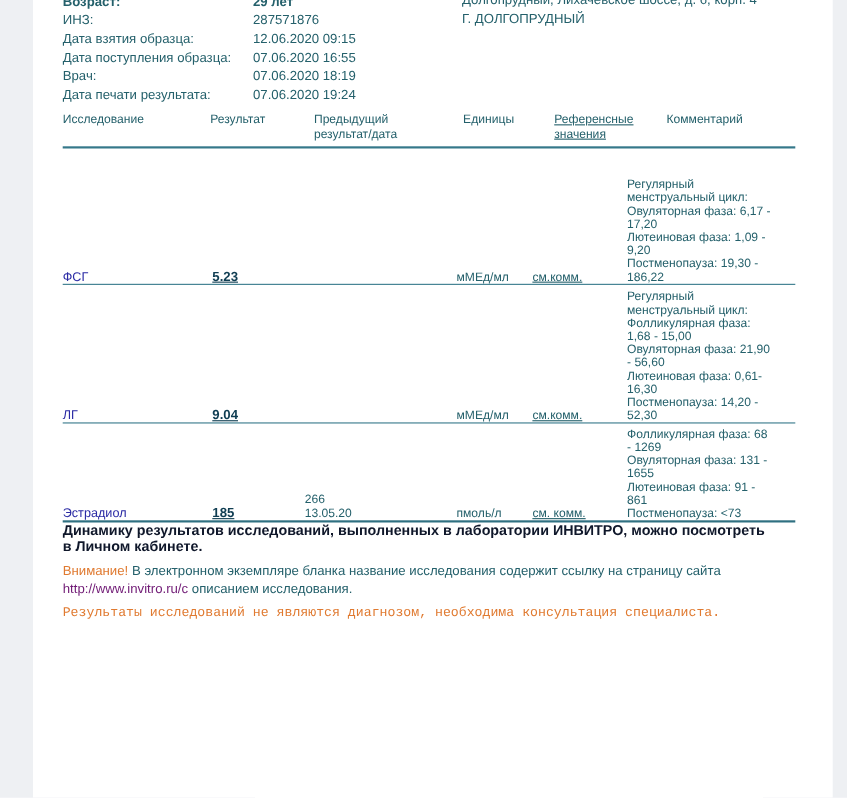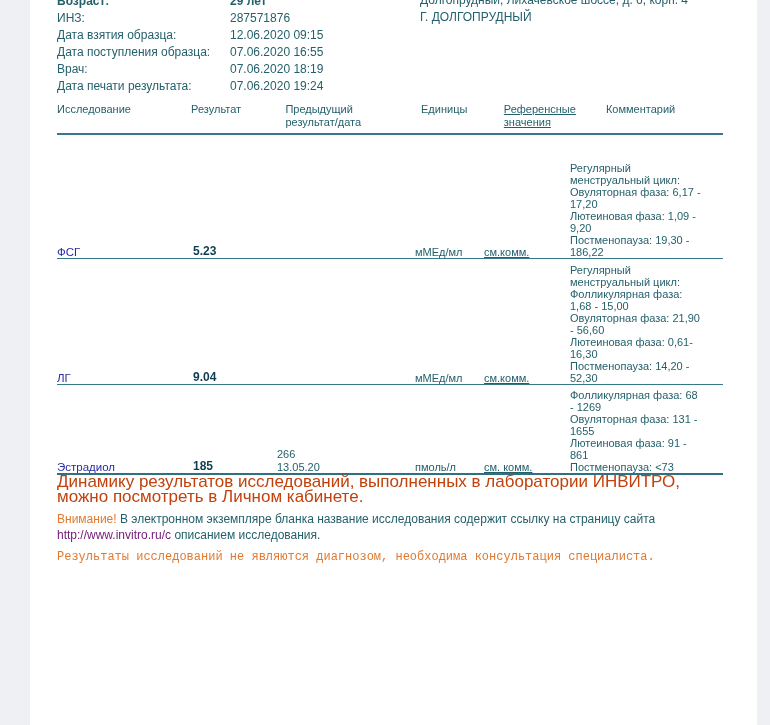--- a/index.html
+++ b/index.html
@@ -82,6 +82,7 @@
     font-weight: bold;
     font-size: 12px;
     color: #0f3d52;
+    text-decoration: underline;
   }
   .prev-cell { line-height: 12.5px; }
   .comment {

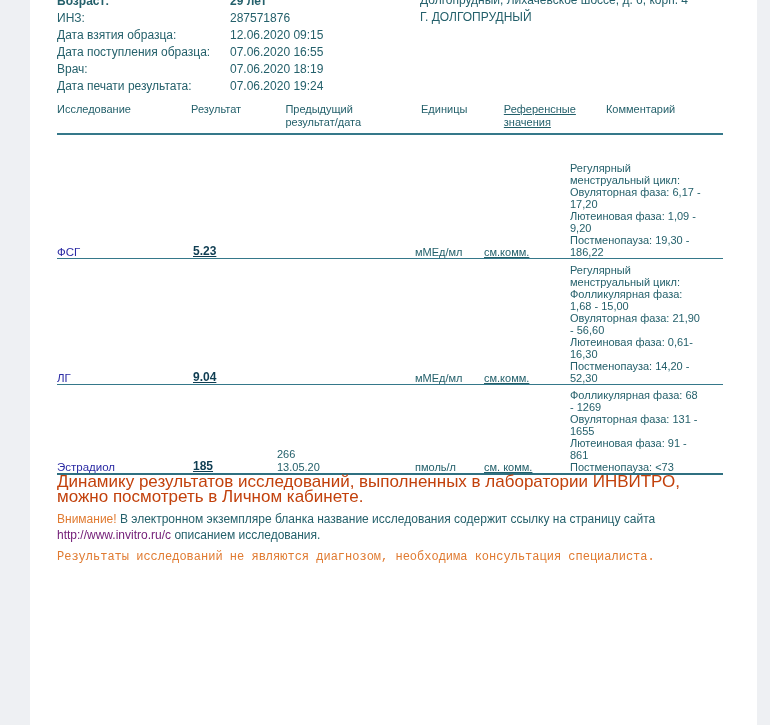--- a/index.html
+++ b/index.html
@@ -96,10 +96,10 @@
     left: 27px;
     top: 474px;
     width: 645px;
-    font-size: 17px;
-    font-weight: normal;
+    font-size: 13px;
+    font-weight: bold;
     line-height: 15px;
-    color: #c2410c;
+    color: #0f172a;
   }
   .attention-note {
     position: absolute;

